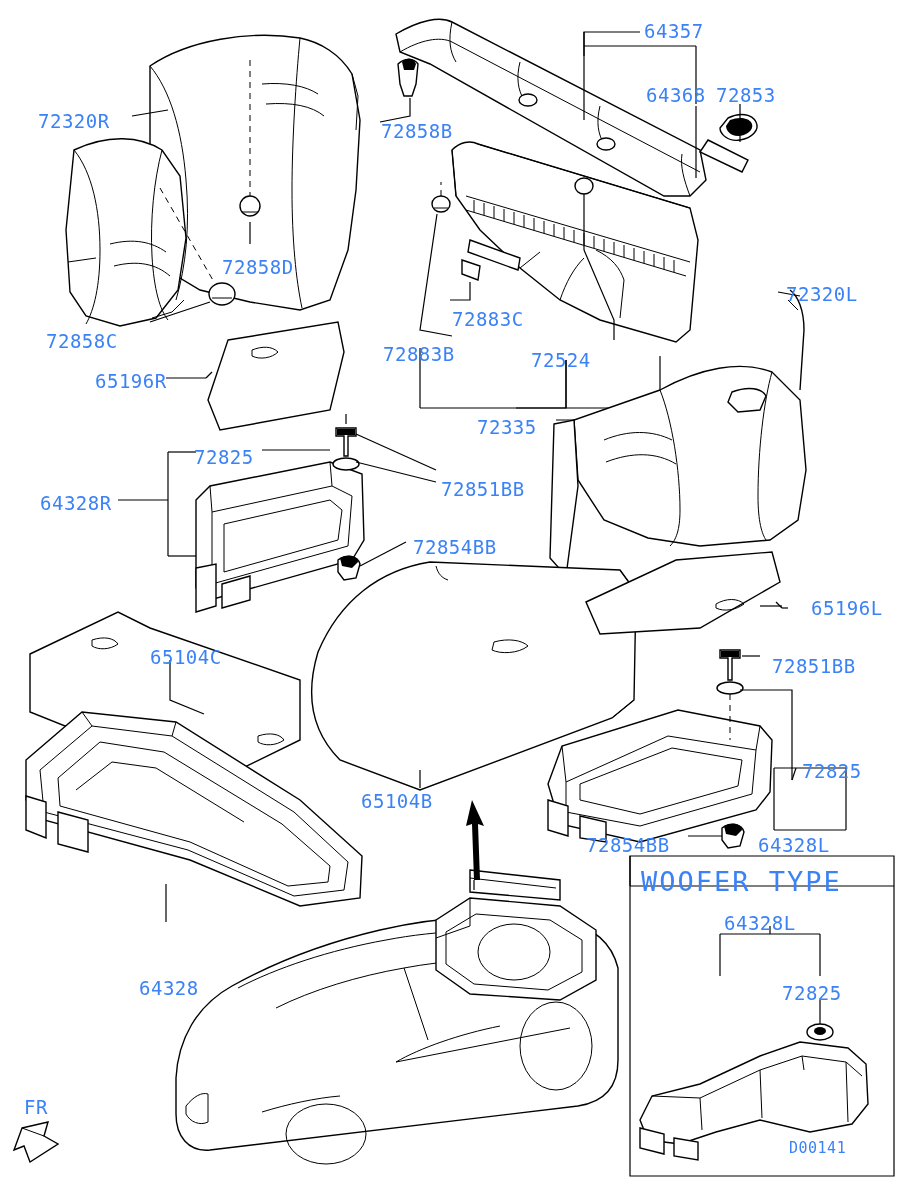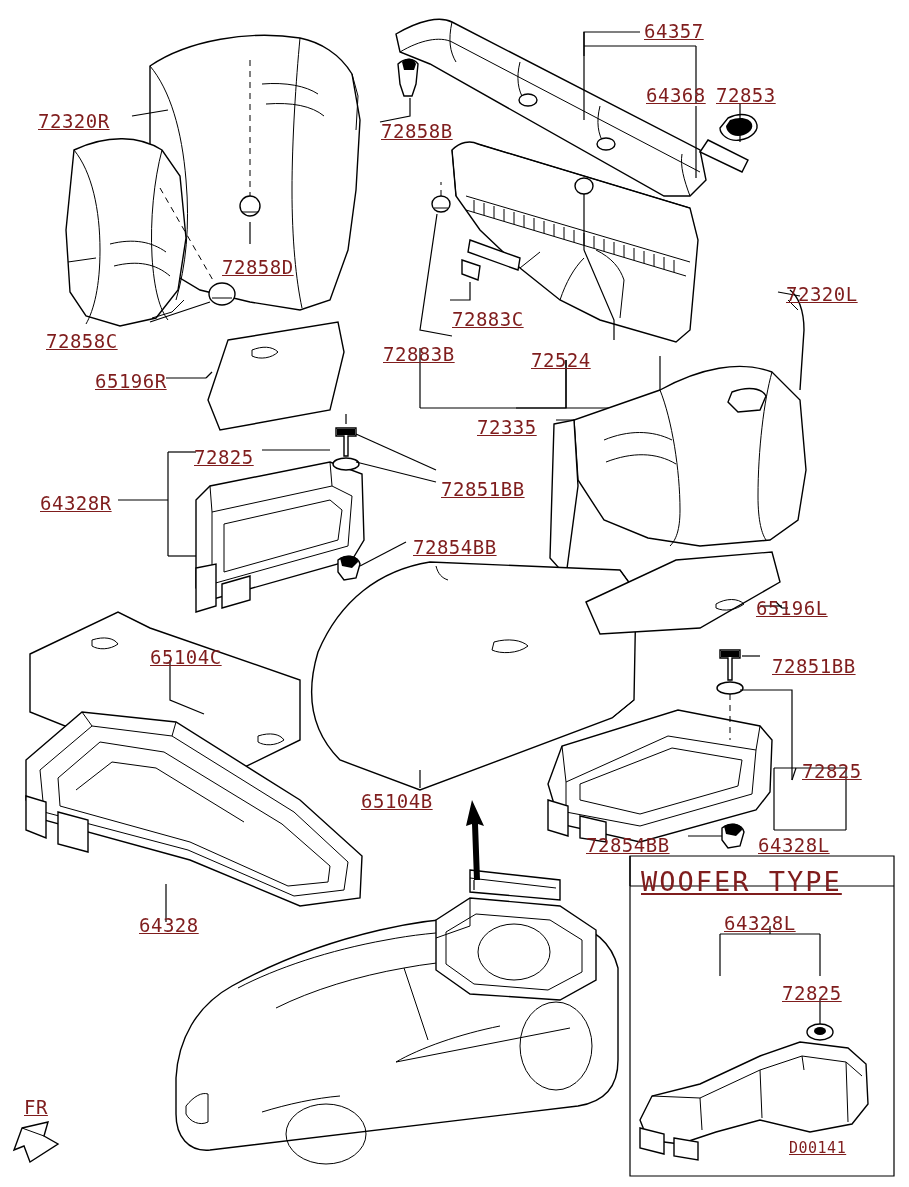--- a/index.html
+++ b/index.html
@@ -20,9 +20,8 @@
     font-family: "DejaVu Sans Mono", monospace;
     font-size: 19px;
     letter-spacing: 0.5px;
-    color: #7f1d1d;
+    color: #3b82f6;
     white-space: nowrap;
-    text-decoration: underline;
   }
   .label.small {
     font-size: 15px;

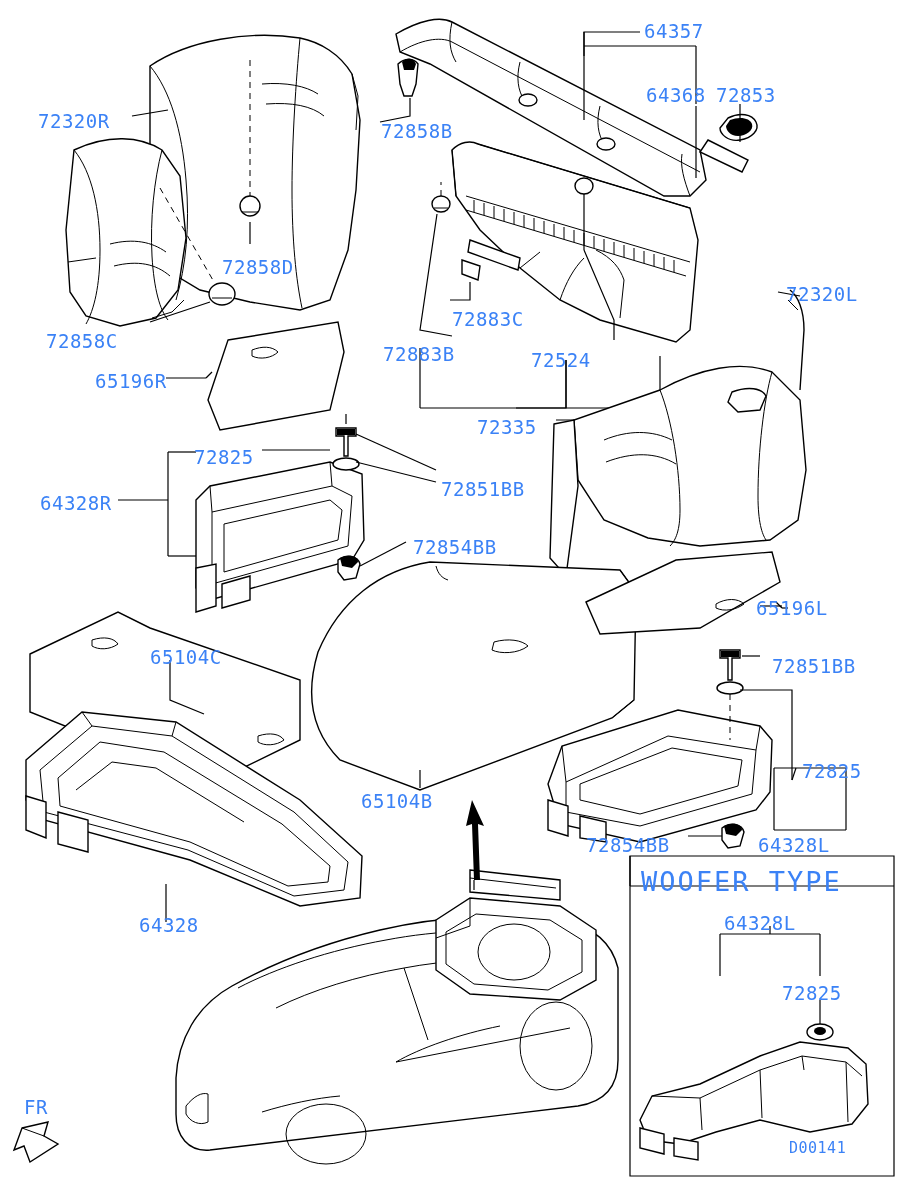--- a/index.html
+++ b/index.html
@@ -344,7 +344,7 @@
   <div class="label" style="left:441px; top:478px;">72851BB</div>
   <div class="label" style="left:40px; top:492px;">64328R</div>
   <div class="label" style="left:413px; top:536px;">72854BB</div>
-  <div class="label" style="left:756px; top:597px;">65196L</div>
+  <div class="label" style="left:811px; top:597px;">65196L</div>
   <div class="label" style="left:150px; top:646px;">65104C</div>
   <div class="label" style="left:772px; top:655px;">72851BB</div>
   <div class="label" style="left:802px; top:760px;">72825</div>

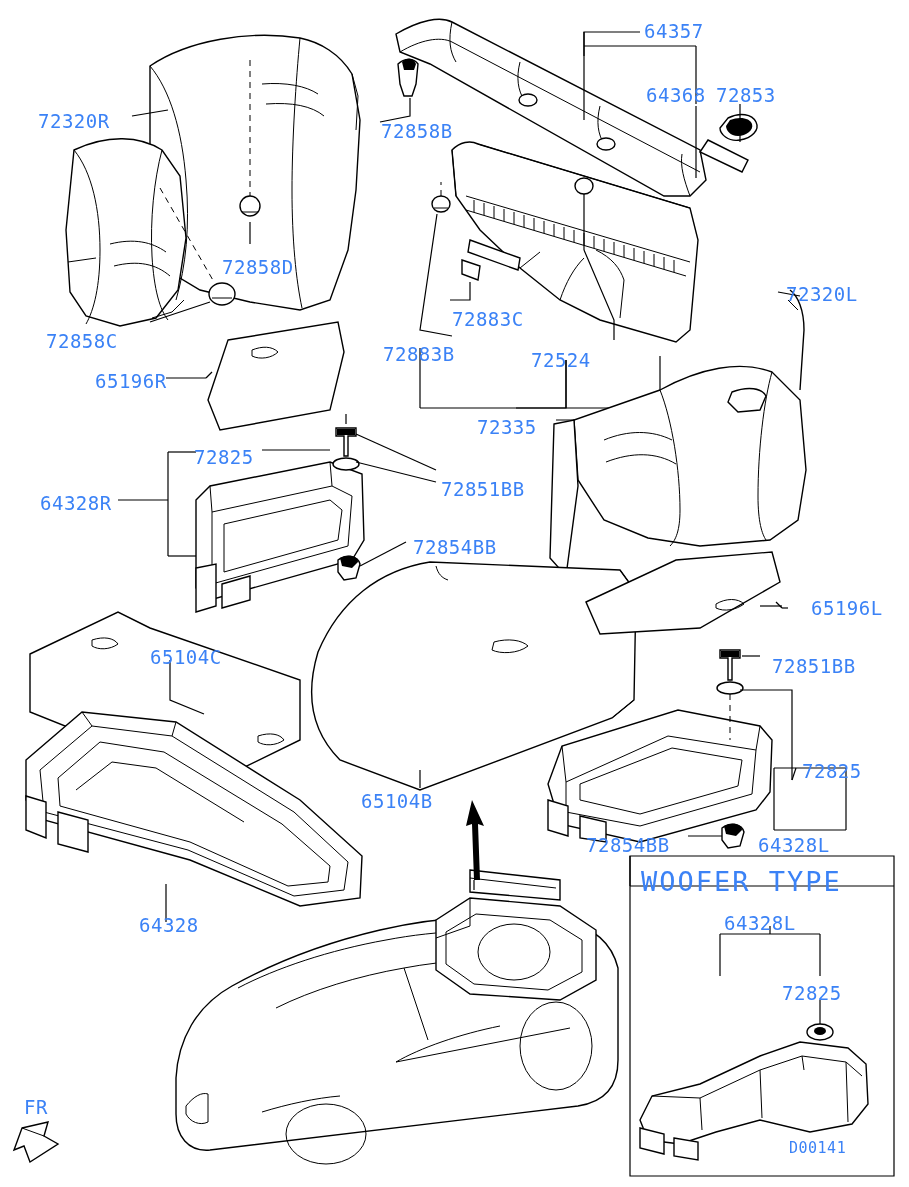--- a/index.html
+++ b/index.html
@@ -351,7 +351,7 @@
   <div class="label" style="left:361px; top:790px;">65104B</div>
   <div class="label" style="left:586px; top:834px;">72854BB</div>
   <div class="label" style="left:758px; top:834px;">64328L</div>
-  <div class="label" style="left:139px; top:914px;">64328</div>
+  <div class="label" style="left:139px; top:977px;">64328</div>
   <div class="label boxtitle" style="left:641px; top:866px;">WOOFER TYPE</div>
   <div class="label" style="left:724px; top:912px;">64328L</div>
   <div class="label" style="left:782px; top:982px;">72825</div>

